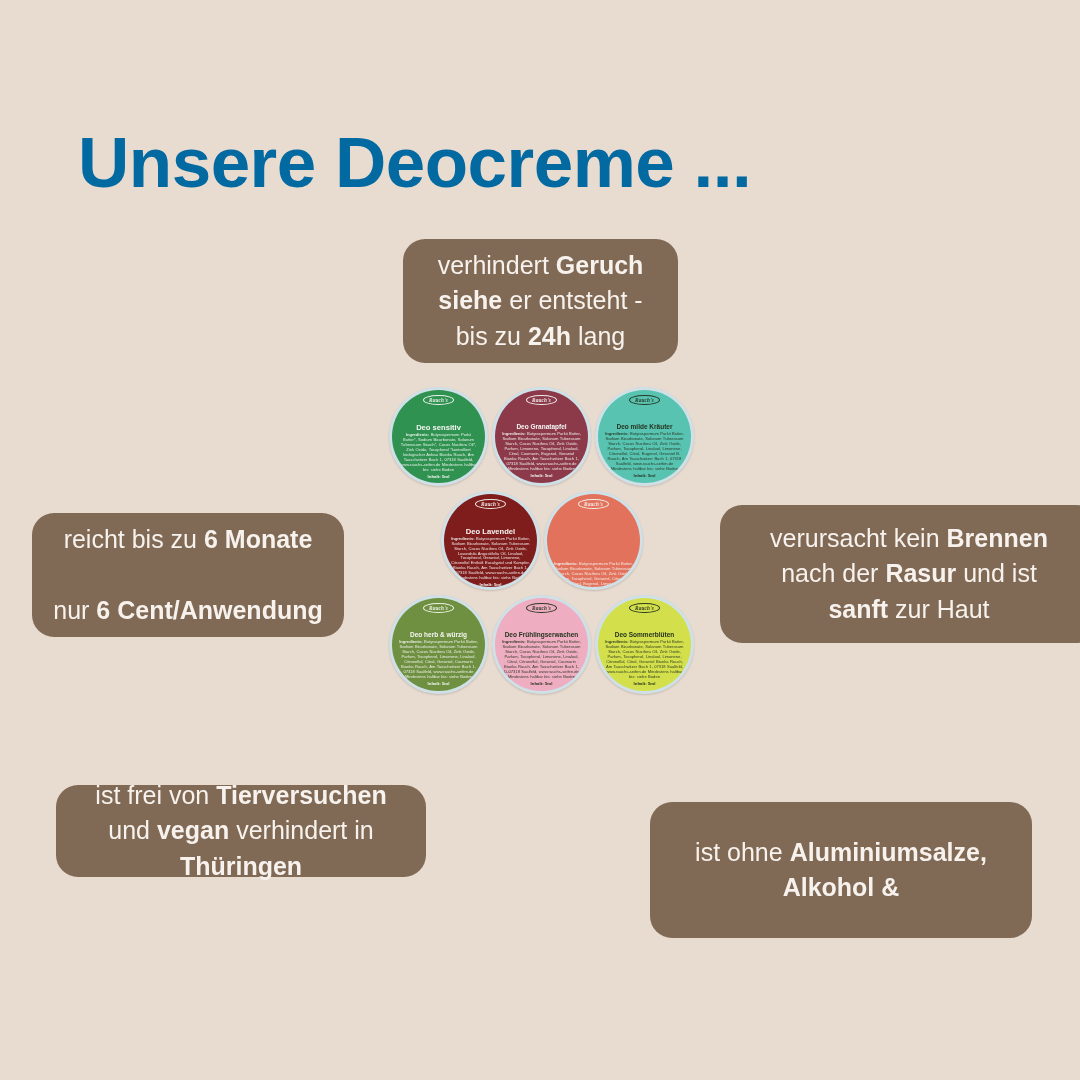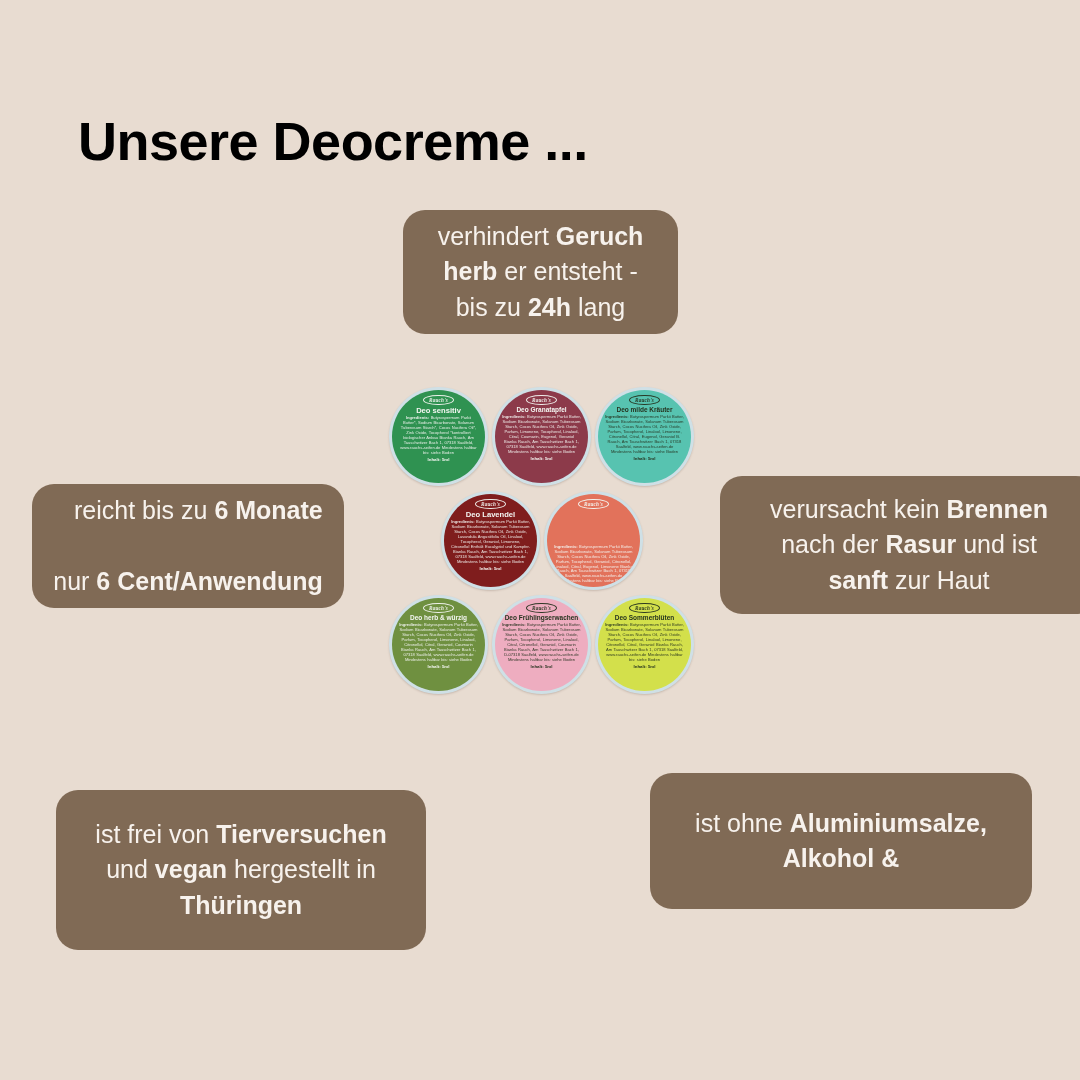--- a/index.html
+++ b/index.html
@@ -20,9 +20,9 @@
     position: absolute;
     left: 78px;
     top: 74px;
-    font-size: 54px;
-    font-weight: bold;
-    color: #000000;
+    font-size: 71px;
+    font-weight: bold;
+    color: #0369a1;
     letter-spacing: -0.5px;
     white-space: nowrap;
     text-align: right;

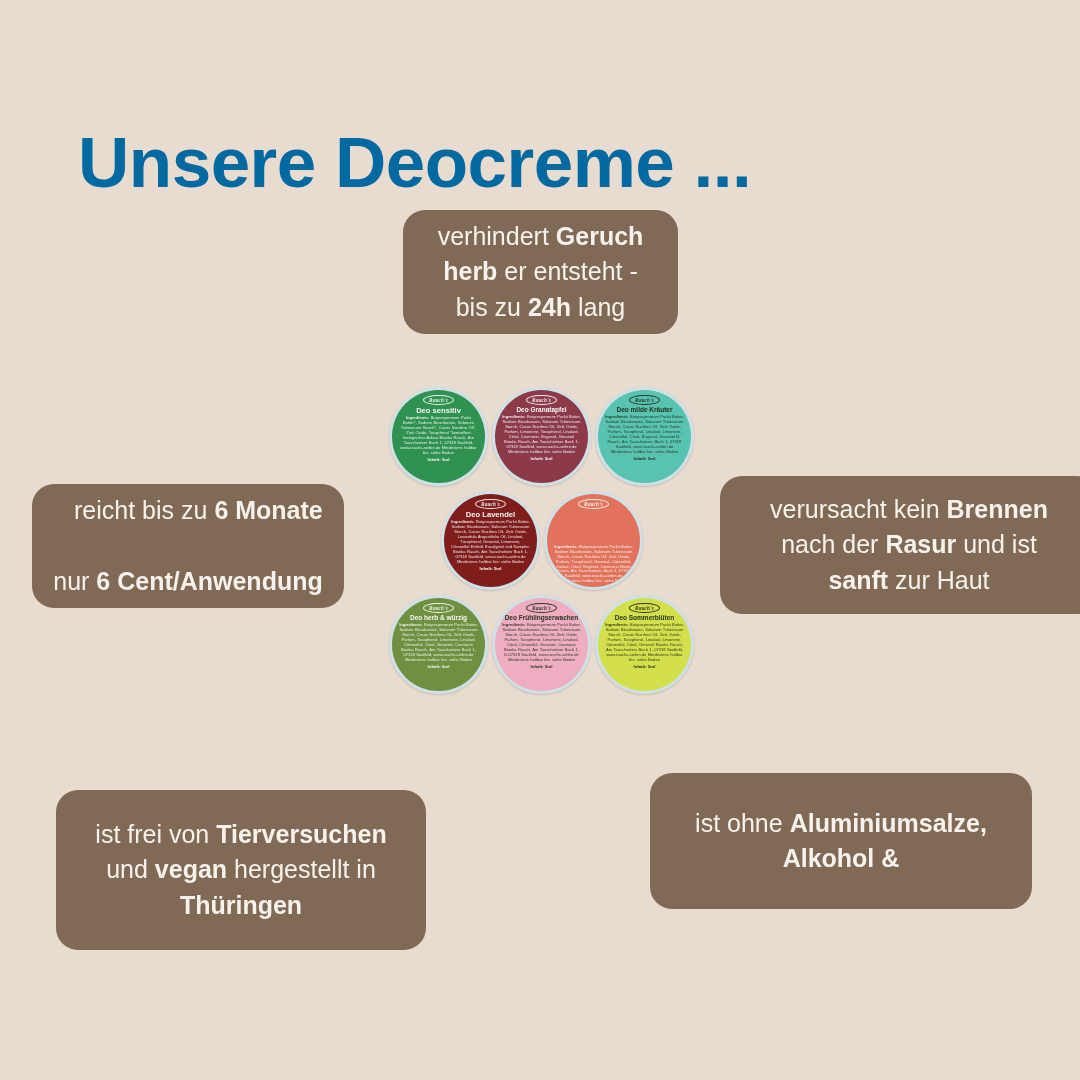--- a/index.html
+++ b/index.html
@@ -39,6 +39,7 @@
     justify-content: center;
     text-align: center;
     box-sizing: border-box;
+    margin-top: 29px;
   }
   .bubble .txt {
     font-size: 25px;

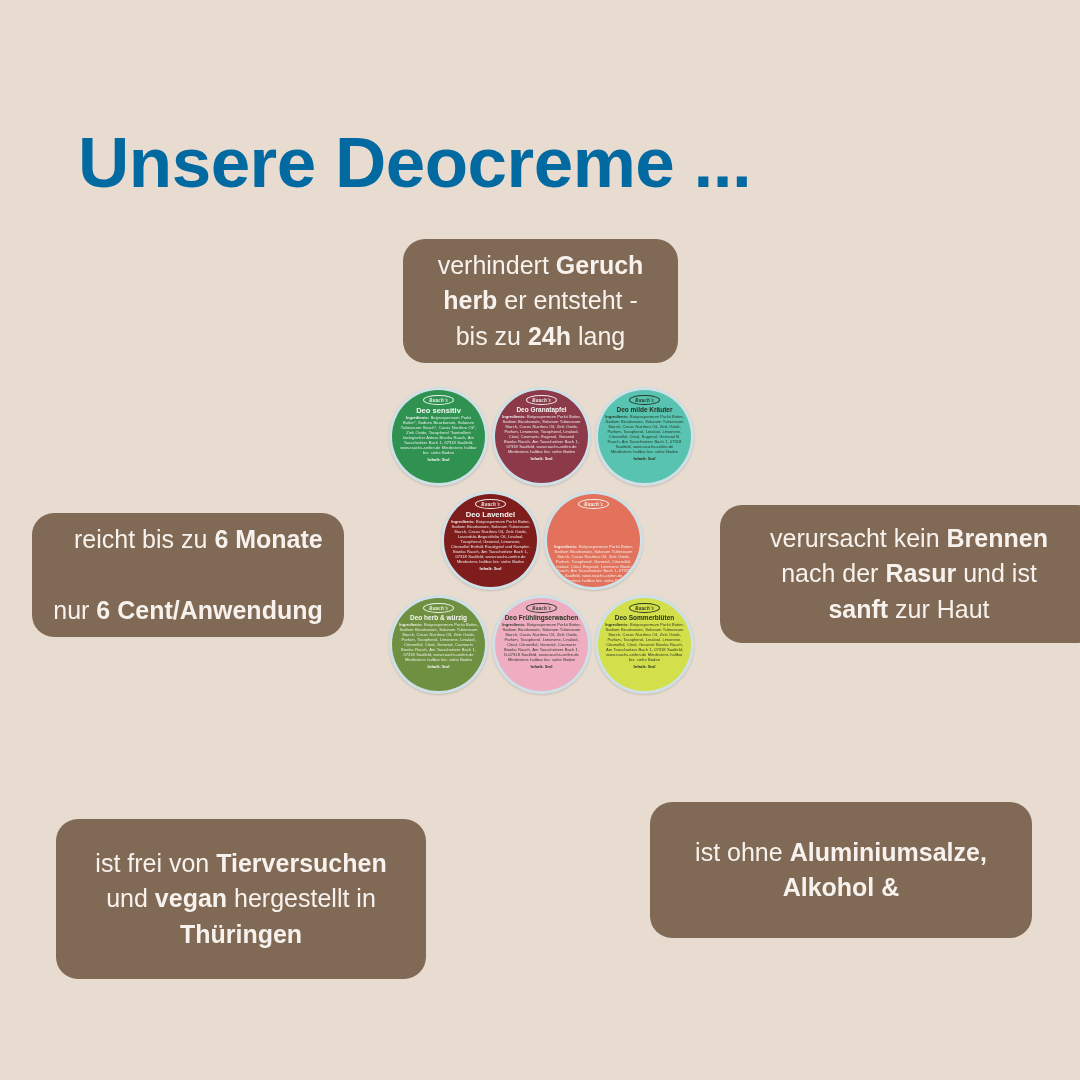--- a/index.html
+++ b/index.html
@@ -133,7 +133,7 @@
 <h1 id="page-title">Unsere Deocreme ...</h1>
 
 <div class="bubble" id="bubble-odor">
-  <div class="txt"><span>verhindert </span><b>Geruch</b><br><b>herb</b><span> er entsteht -</span><br><span>bis zu </span><b>24h</b><span> lang</span></div>
+  <div class="txt"><span>verhindert </span><b>Geruch</b><br><b>siehe</b><span> er entsteht -</span><br><span>bis zu </span><b>24h</b><span> lang</span></div>
 </div>
 
 <div class="bubble" id="bubble-lasts">

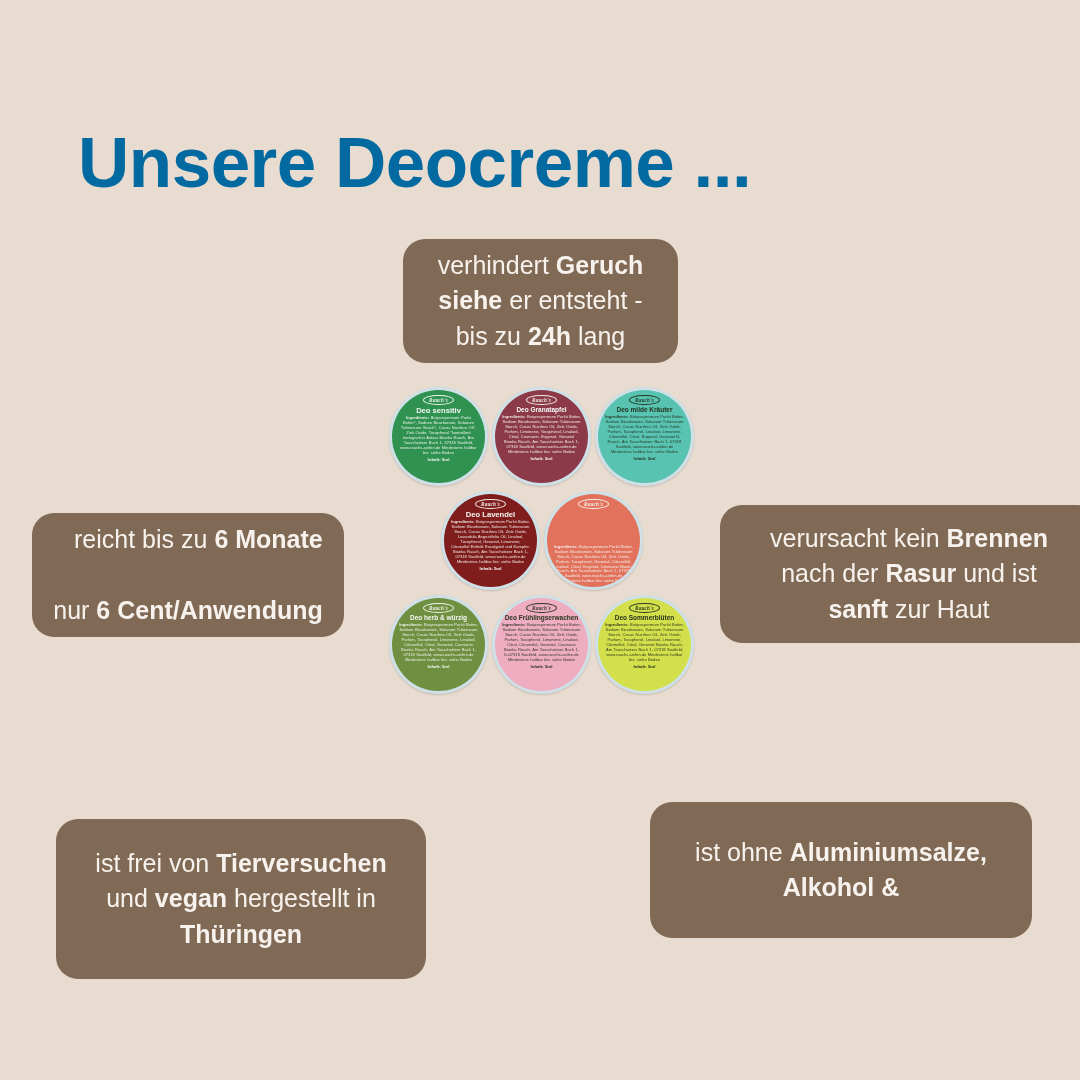--- a/index.html
+++ b/index.html
@@ -99,7 +99,7 @@
   .tin-name {
     font-size: 7.6px;
     font-weight: bold;
-    margin-top: 2px;
+    margin-top: 19px;
     text-align: left;
     line-height: 1;
     max-width: 92%;

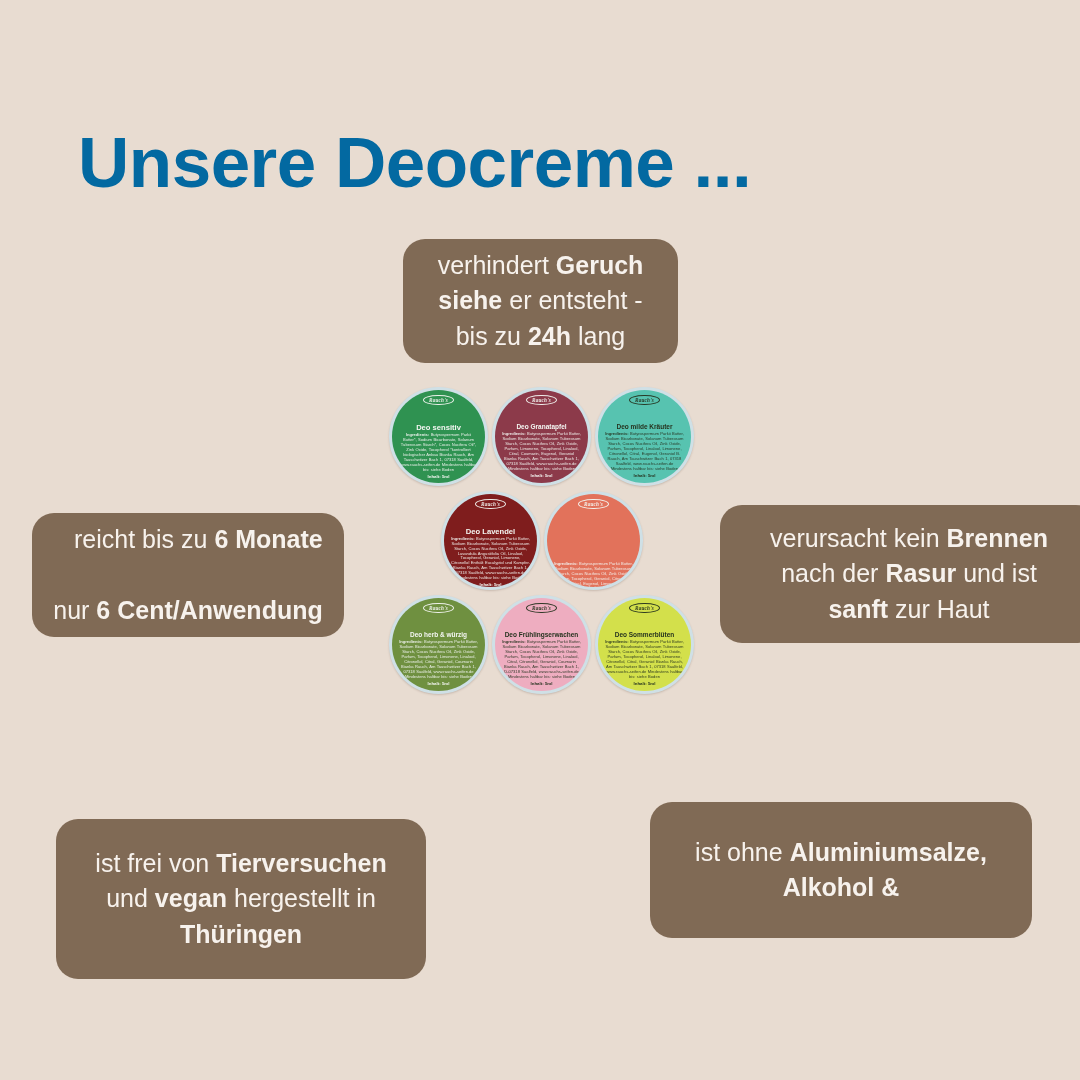--- a/index.html
+++ b/index.html
@@ -49,7 +49,7 @@
   .bubble b { font-weight: bold; }
 
   #bubble-odor   { left: 403px; top: 210px; width: 275px; height: 124px; }
-  #bubble-lasts  { left: 32px;  top: 484px; width: 312px; height: 124px; text-align: right; }
+  #bubble-lasts  { left: 32px;  top: 484px; width: 312px; height: 124px; }
   #bubble-gentle { left: 720px; top: 476px; width: 378px; height: 138px; }
   #bubble-vegan  { left: 56px;  top: 790px; width: 370px; height: 160px; }
   #bubble-free   { left: 650px; top: 773px; width: 382px; height: 136px; }

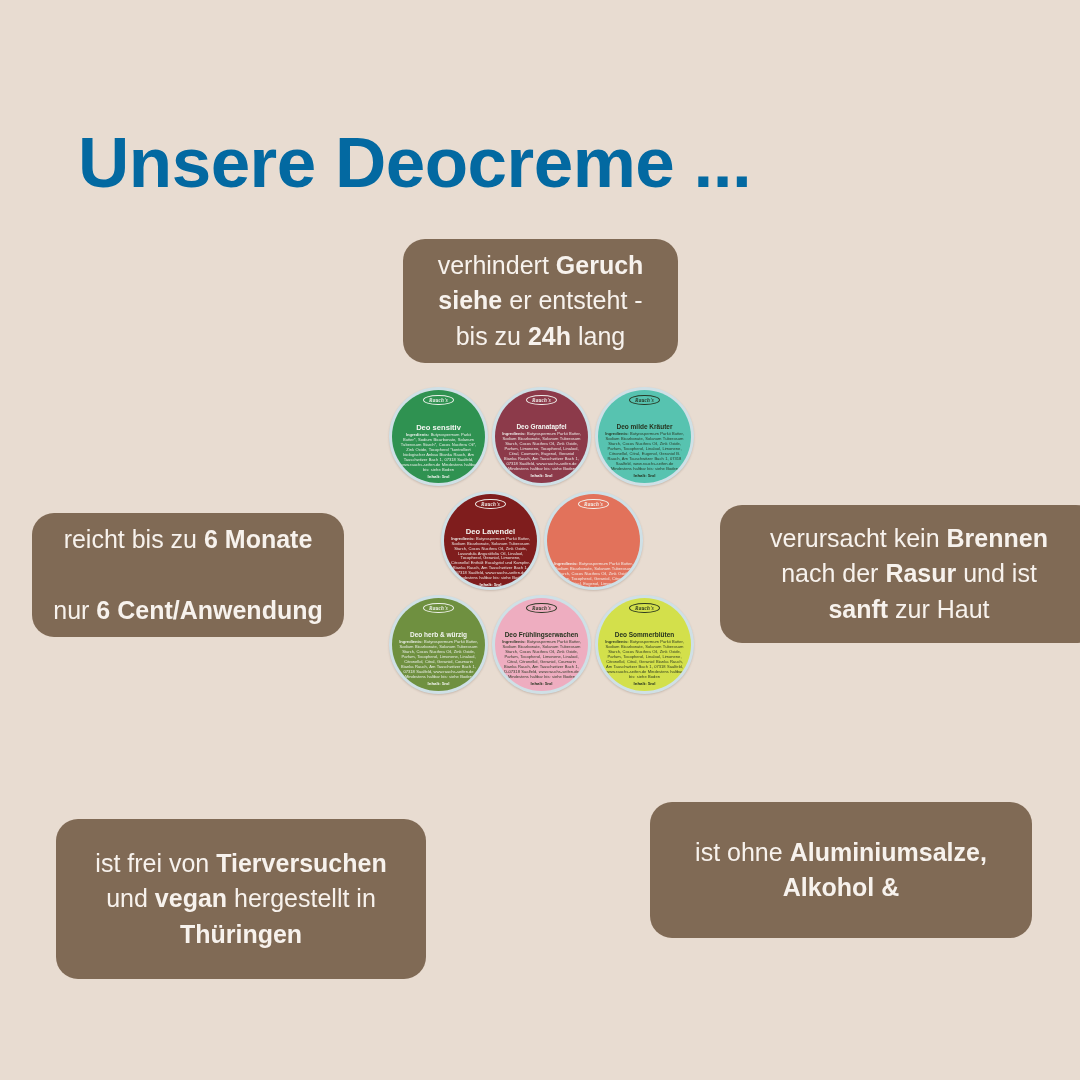--- a/index.html
+++ b/index.html
@@ -51,7 +51,7 @@
   #bubble-odor   { left: 403px; top: 210px; width: 275px; height: 124px; }
   #bubble-lasts  { left: 32px;  top: 484px; width: 312px; height: 124px; }
   #bubble-gentle { left: 720px; top: 476px; width: 378px; height: 138px; }
-  #bubble-vegan  { left: 56px;  top: 790px; width: 370px; height: 160px; }
+  #bubble-vegan  { left: 56px;  top: 756px; width: 370px; height: 92px; }
   #bubble-free   { left: 650px; top: 773px; width: 382px; height: 136px; }
 
   

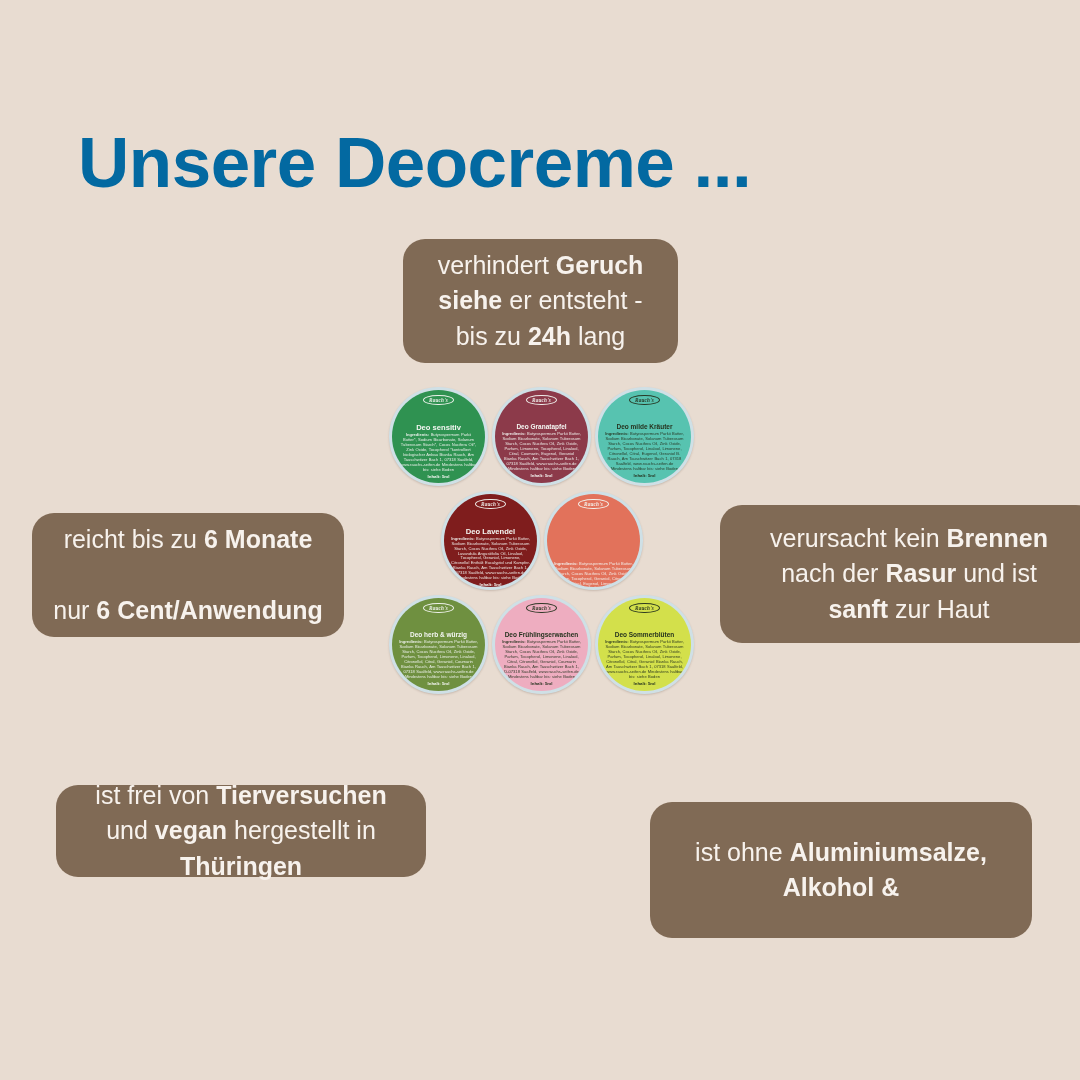--- a/index.html
+++ b/index.html
@@ -145,7 +145,7 @@
 </div>
 
 <div class="bubble" id="bubble-vegan">
-  <div class="txt"><span>ist frei von </span><b>Tierversuchen</b><br><span>und </span><b>vegan</b><span> hergestellt in</span><br><b>Thüringen</b></div>
+  <div class="txt"><span>ist frei von </span><b>Tierversuchen</b><br><span>und </span><b>vegan</b><span> verhindert in</span><br><b>Thüringen</b></div>
 </div>
 
 <div class="bubble" id="bubble-free">

